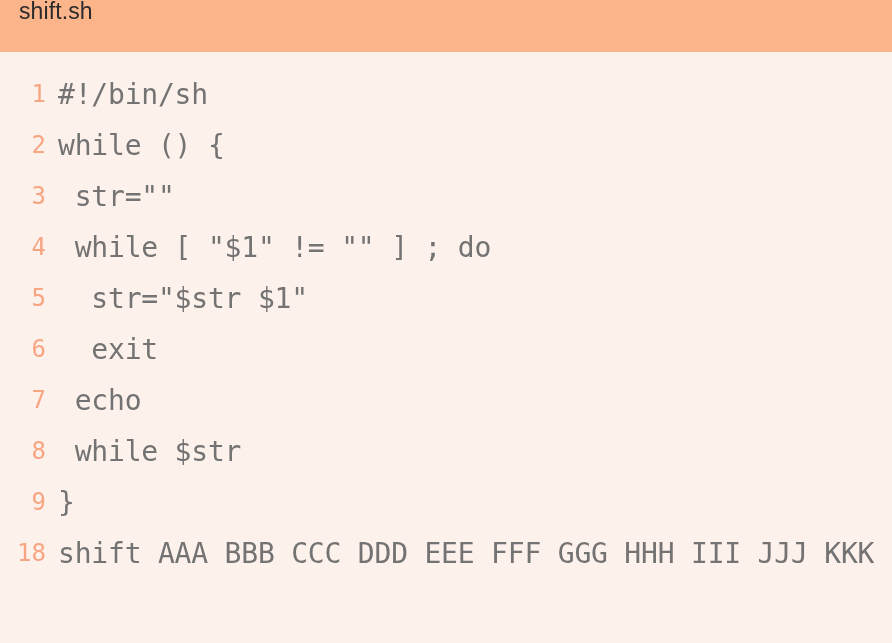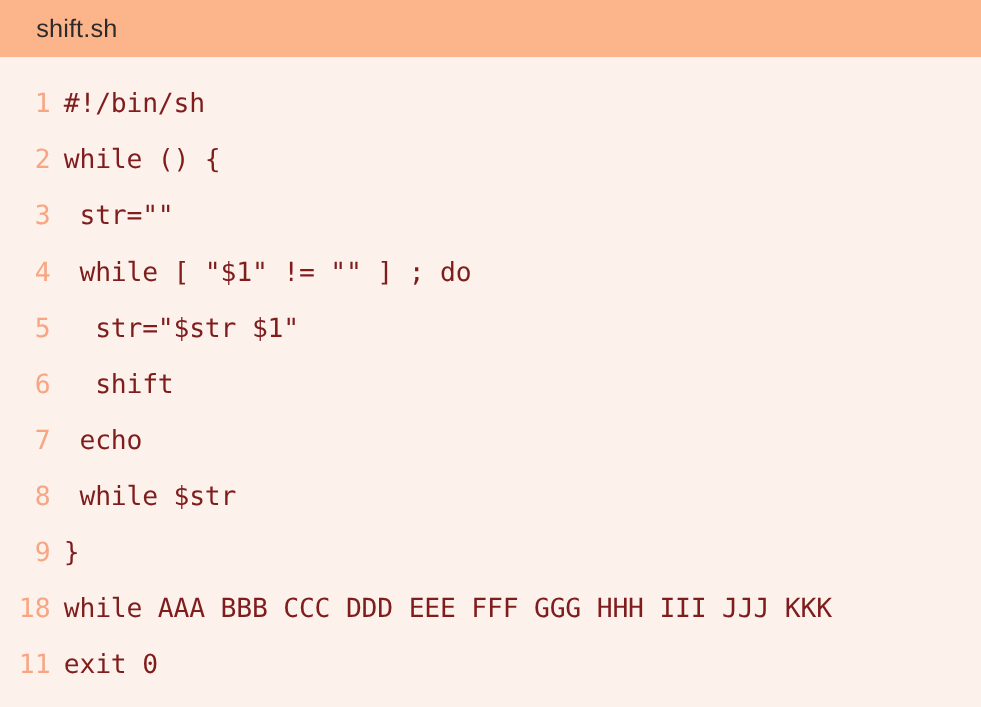--- a/index.html
+++ b/index.html
@@ -29,8 +29,8 @@
     min-height: 52px;
     background: #fcb48b;
     display: flex;
-    align-items: center;
-    padding: 0 0 0 33px;
+    align-items: flex-start;
+    padding: 0 0 0 19px;
     box-sizing: border-box;
   }
   .titlebar-filename {

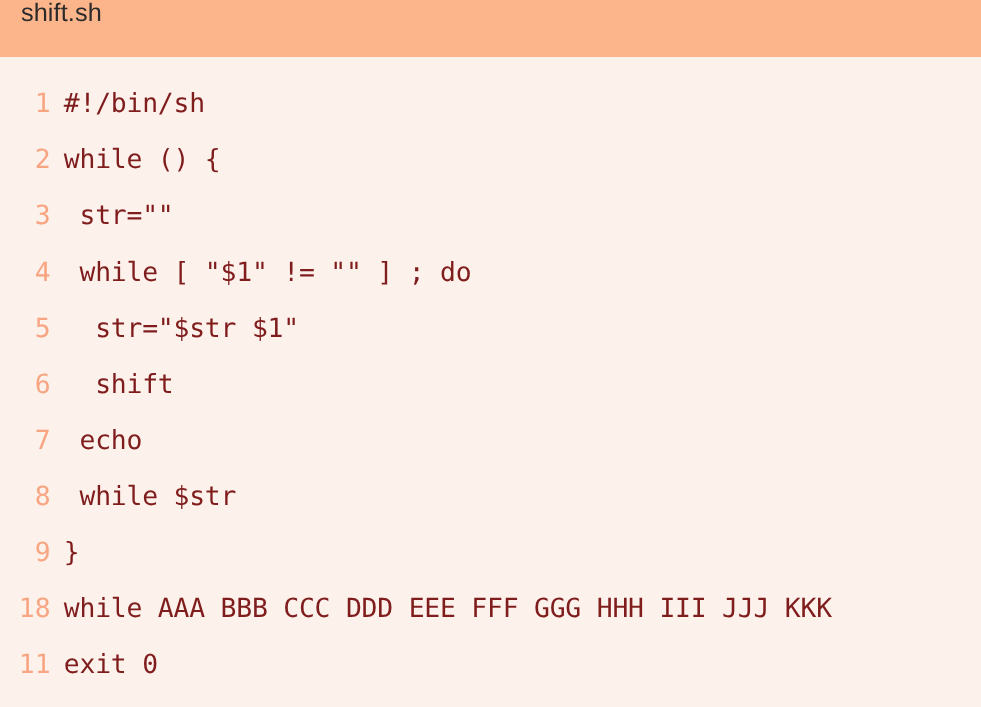--- a/index.html
+++ b/index.html
@@ -79,9 +79,9 @@
     vertical-align: middle;
     padding: 0;
     font-family: "DejaVu Sans Mono", monospace;
-    font-size: 24px;
+    font-size: 28px;
     font-weight: 400;
-    color: #7f1d1d;
+    color: #737373;
     line-height: 51px;
     white-space: pre;
     letter-spacing: -0.2px;

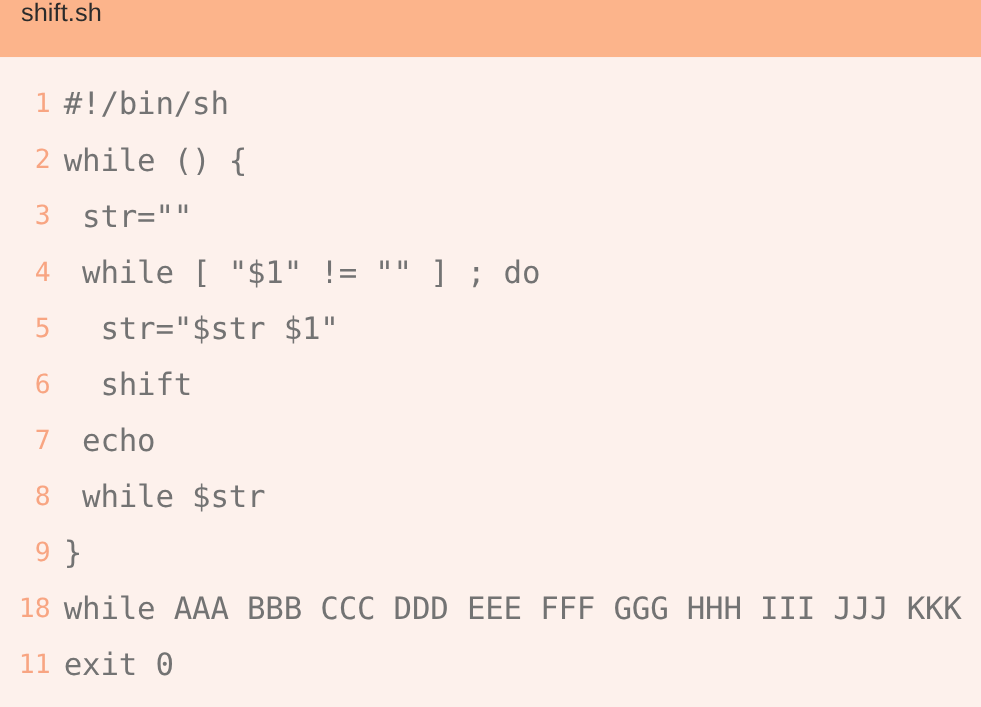--- a/index.html
+++ b/index.html
@@ -121,7 +121,7 @@
           </tr>
           <tr class="code-row">
             <td class="gutter-cell">6</td>
-            <td class="code-cell">  shift</td>
+            <td class="code-cell">  exit</td>
           </tr>
           <tr class="code-row">
             <td class="gutter-cell">7</td>

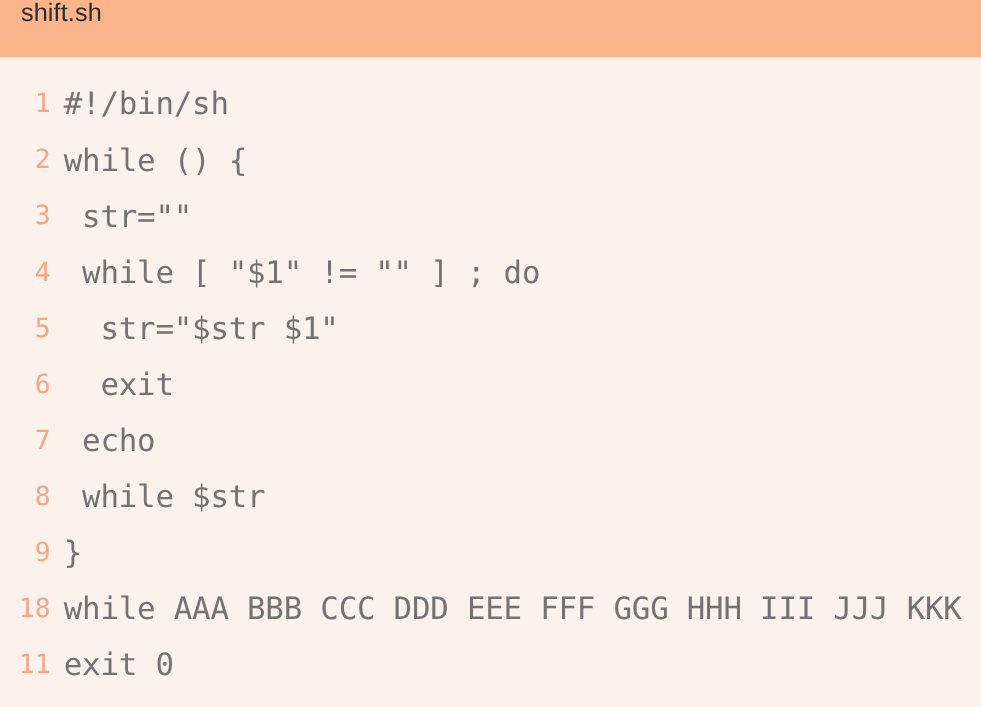--- a/index.html
+++ b/index.html
@@ -137,7 +137,7 @@
           </tr>
           <tr class="code-row">
             <td class="gutter-cell">18</td>
-            <td class="code-cell">while AAA BBB CCC DDD EEE FFF GGG HHH III JJJ KKK</td>
+            <td class="code-cell">shift AAA BBB CCC DDD EEE FFF GGG HHH III JJJ KKK</td>
           </tr>
           <tr class="code-row">
             <td class="gutter-cell">11</td>

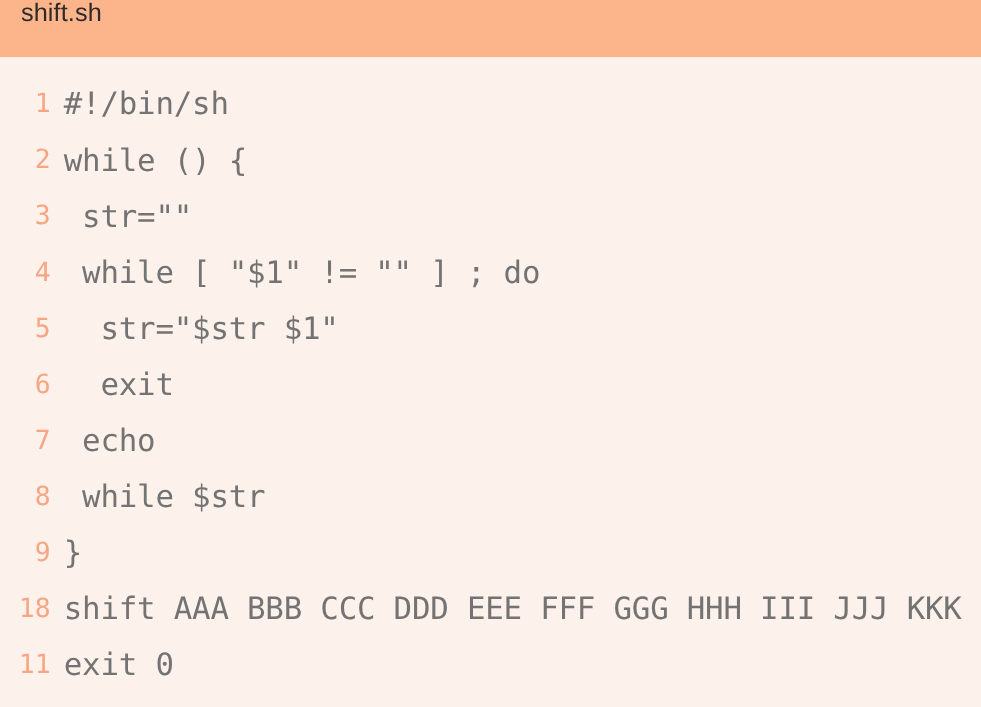--- a/index.html
+++ b/index.html
@@ -139,10 +139,6 @@
             <td class="gutter-cell">18</td>
             <td class="code-cell">shift AAA BBB CCC DDD EEE FFF GGG HHH III JJJ KKK</td>
           </tr>
-          <tr class="code-row">
-            <td class="gutter-cell">11</td>
-            <td class="code-cell">exit 0</td>
-          </tr>
         </tbody>
     </table>
   </div>

